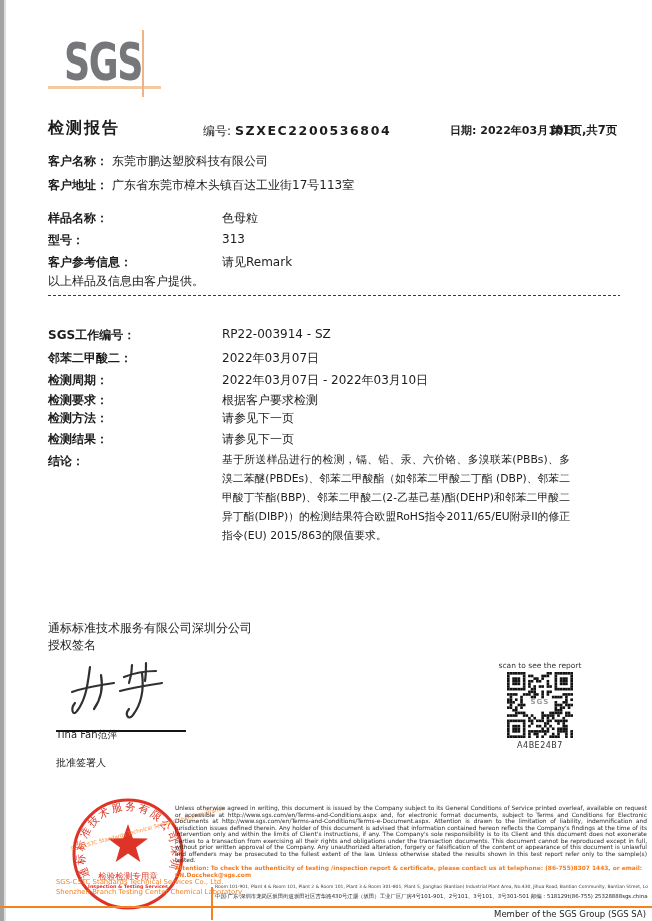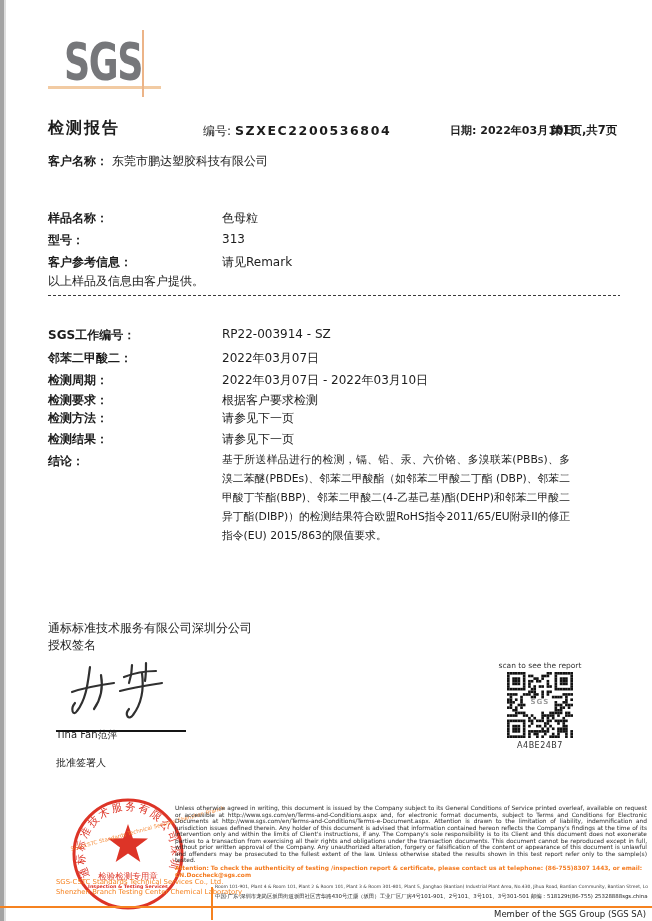--- a/index.html
+++ b/index.html
@@ -82,6 +82,10 @@
   <div class="row" style="top:153px">
     <span class="lbl">客户名称：</span>
     <span class="val near">东莞市鹏达塑胶科技有限公司</span>
+  </div>
+  <div class="row" style="top:177px">
+    <span class="lbl">客户地址：</span>
+    <span class="val near">广东省东莞市樟木头镇百达工业街17号113室</span>
   </div>
   <div class="row" style="top:210px">
     <span class="lbl">样品名称：</span>

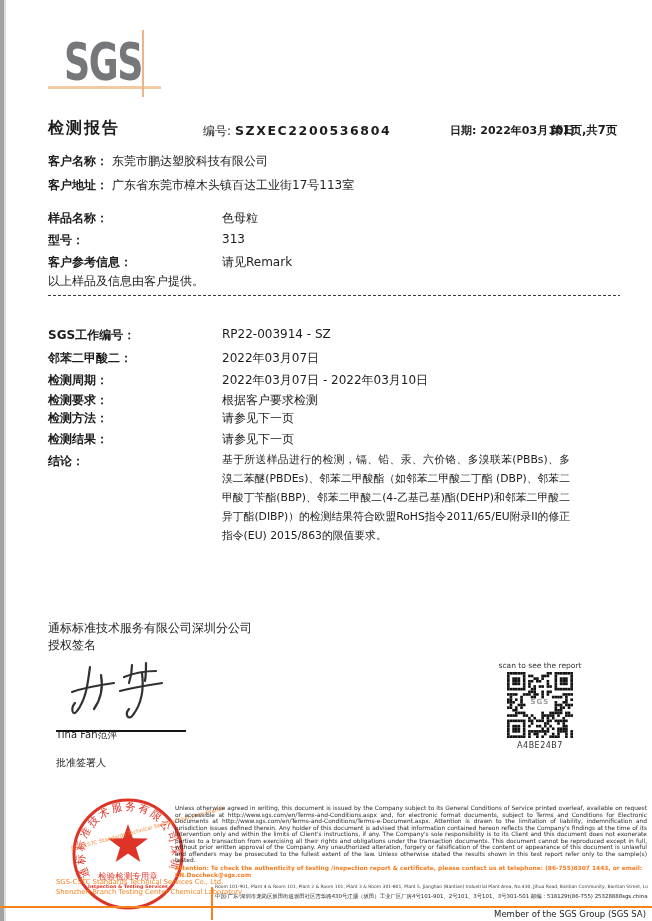--- a/index.html
+++ b/index.html
@@ -128,7 +128,7 @@
   </div>
 
   <div class="abs concl-lbl">结论：</div>
-  <div class="abs concl">基于所送样品进行的检测，镉、铅、汞、六价铬、多溴联苯(PBBs)、多溴二苯醚(PBDEs)、邻苯二甲酸酯（如邻苯二甲酸二丁酯 (DBP)、邻苯二甲酸丁苄酯(BBP)、邻苯二甲酸二(4-乙基己基)酯(DEHP)和邻苯二甲酸二异丁酯(DIBP)）的检测结果符合欧盟RoHS指令2011/65/EU附录II的修正指令(EU) 2015/863的限值要求。</div>
+  <div class="abs concl">基于所送样品进行的检测，镉、铅、汞、六价铬、多溴联苯(PBBs)、多溴二苯醚(PBDEs)、邻苯二甲酸酯（如邻苯二甲酸二丁酯 (DBP)、邻苯二甲酸丁苄酯(BBP)、邻苯二甲酸二(2-乙基己基)酯(DEHP)和邻苯二甲酸二异丁酯(DIBP)）的检测结果符合欧盟RoHS指令2011/65/EU附录II的修正指令(EU) 2015/863的限值要求。</div>
 
   <div class="abs sig-co">通标标准技术服务有限公司深圳分公司</div>
   <div class="abs sig-auth">授权签名</div>

